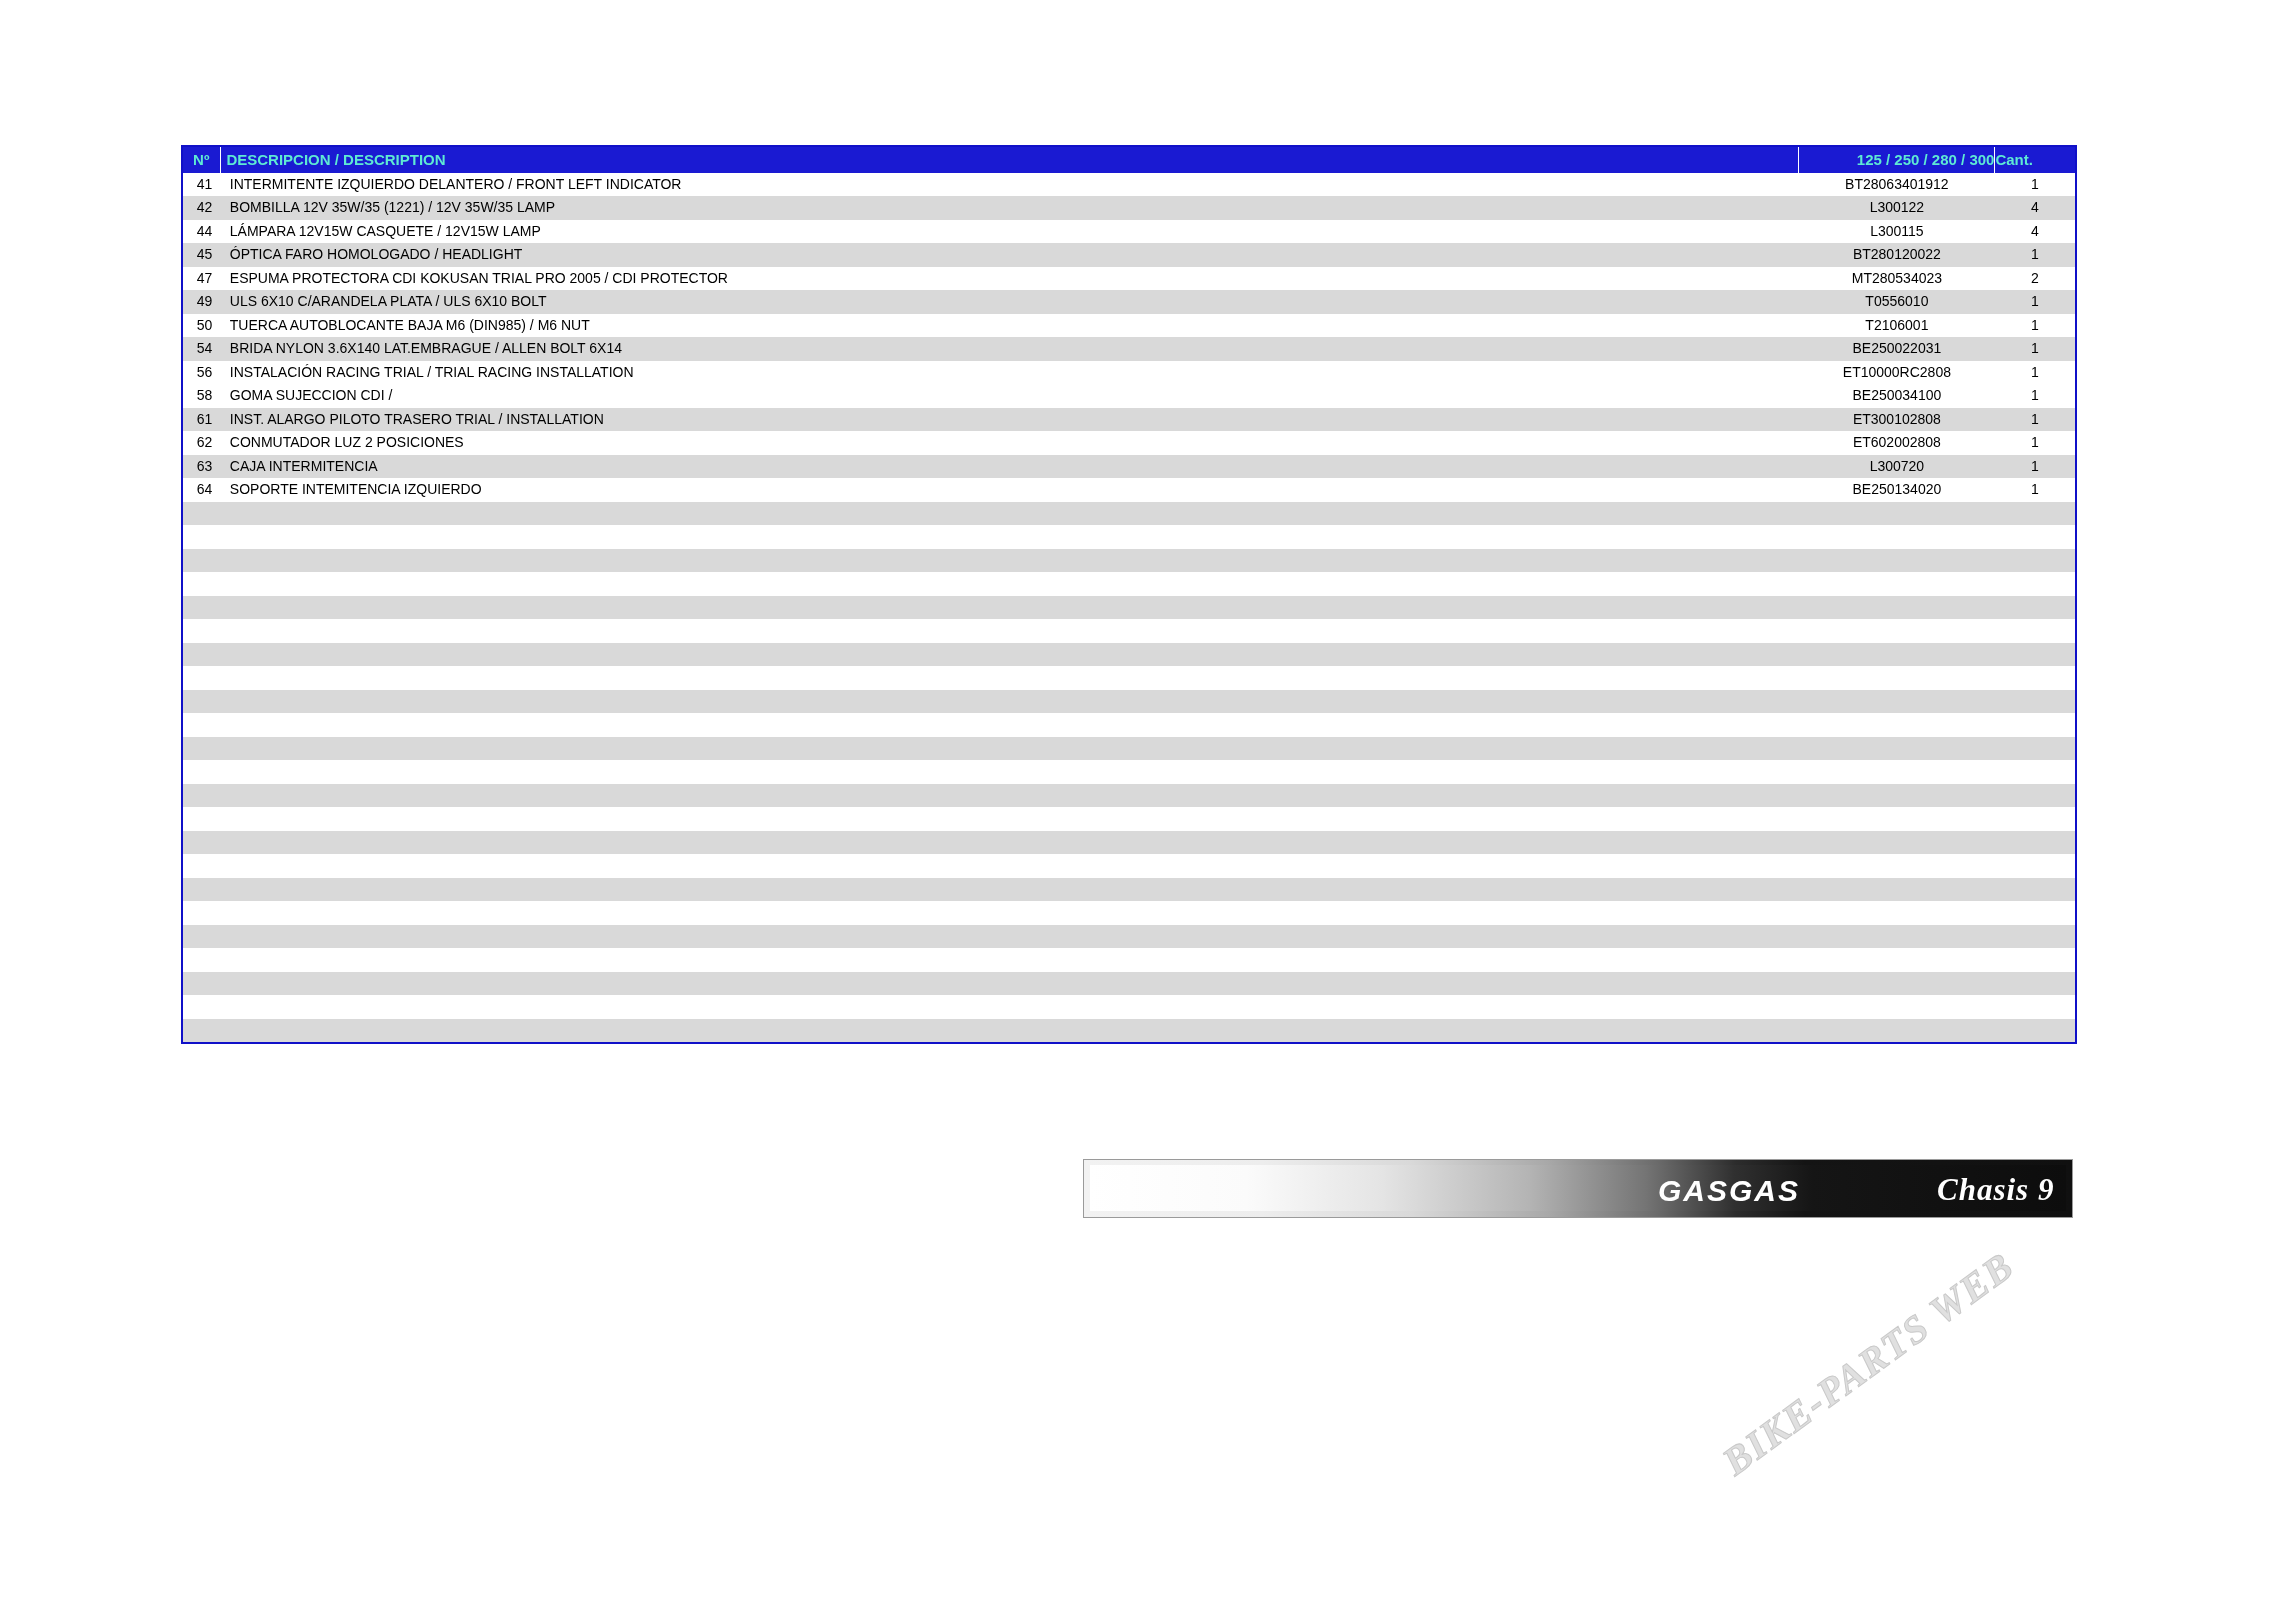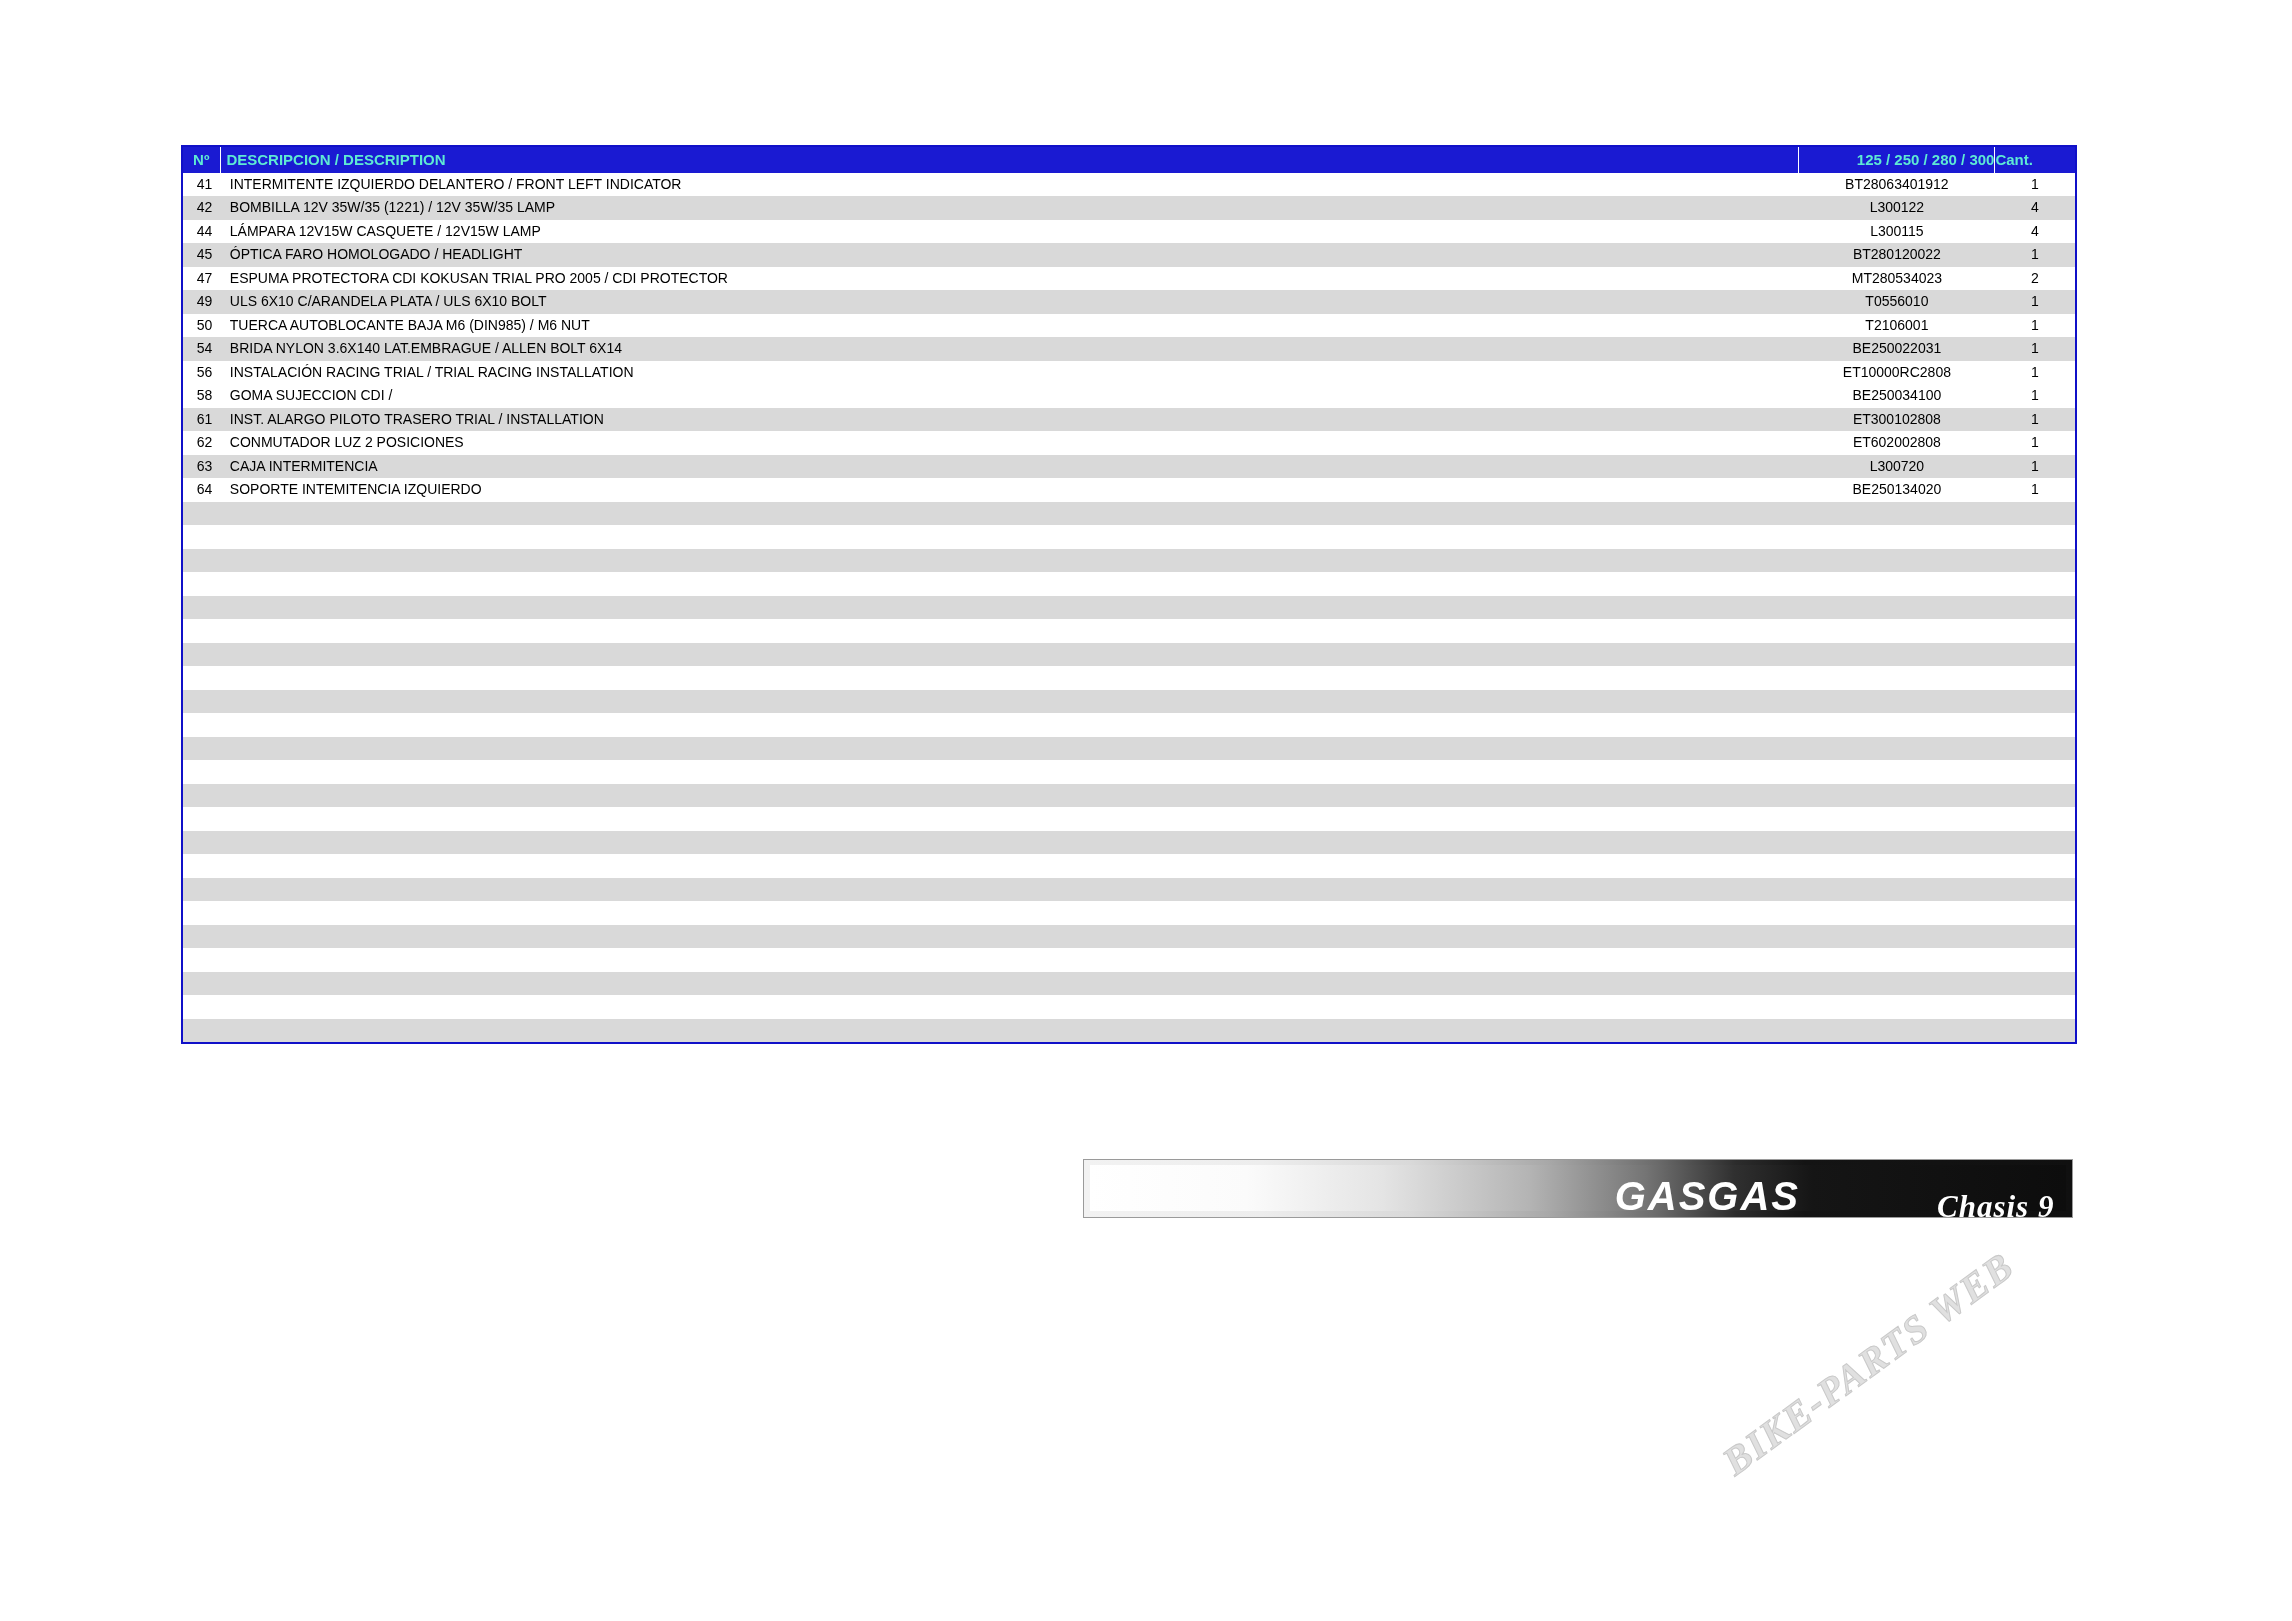--- a/index.html
+++ b/index.html
@@ -140,7 +140,7 @@
     position: absolute;
     right: 272px;
     top: 13.7px;
-    font-size: 40px;
+    font-size: 30px;
     font-weight: bold;
     font-style: italic;
     color: #ffffff;

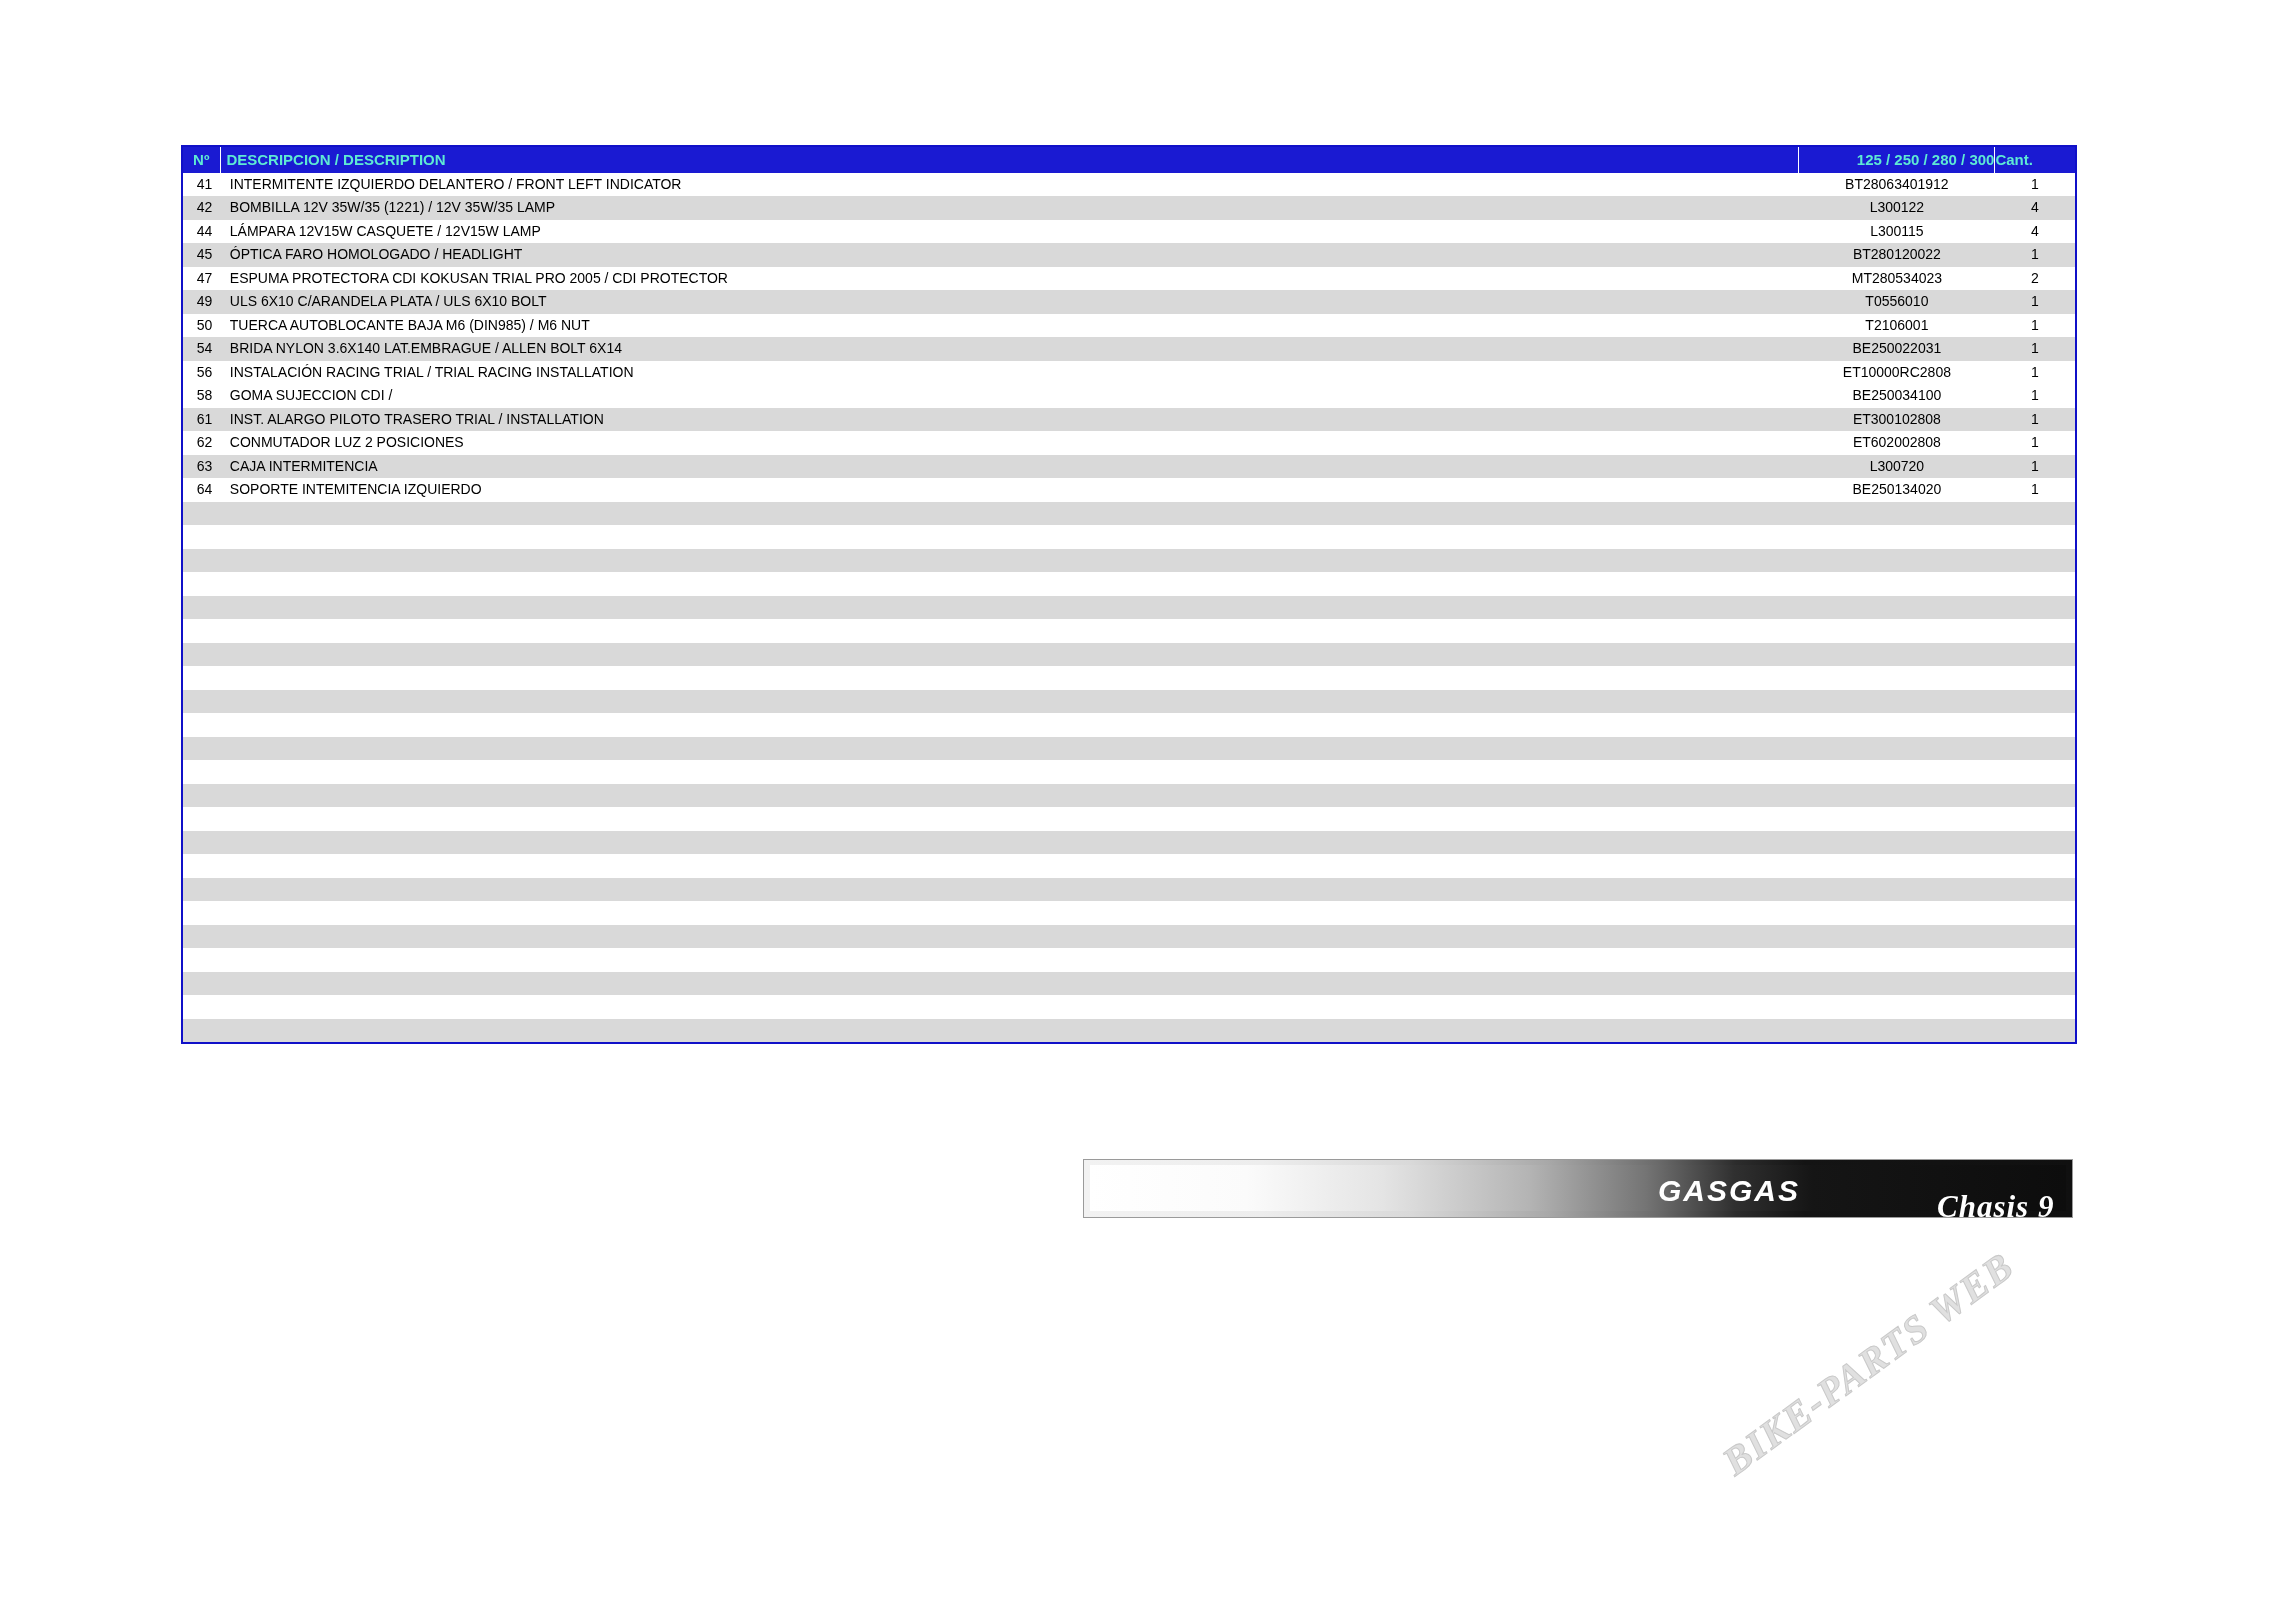--- a/index.html
+++ b/index.html
@@ -159,7 +159,6 @@
     font-family: "Liberation Serif", serif;
     letter-spacing: 1px;
     z-index: 4;
-    margin-top: 17px;
   }
 </style>
 </head>

